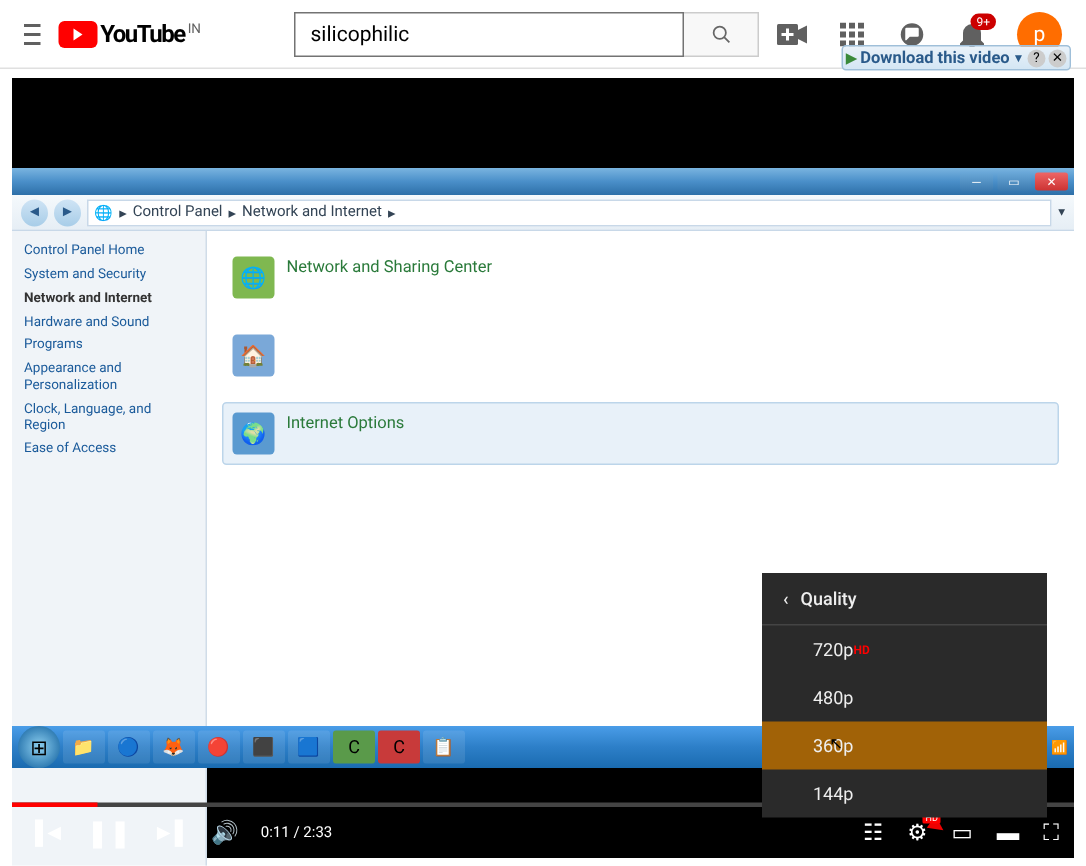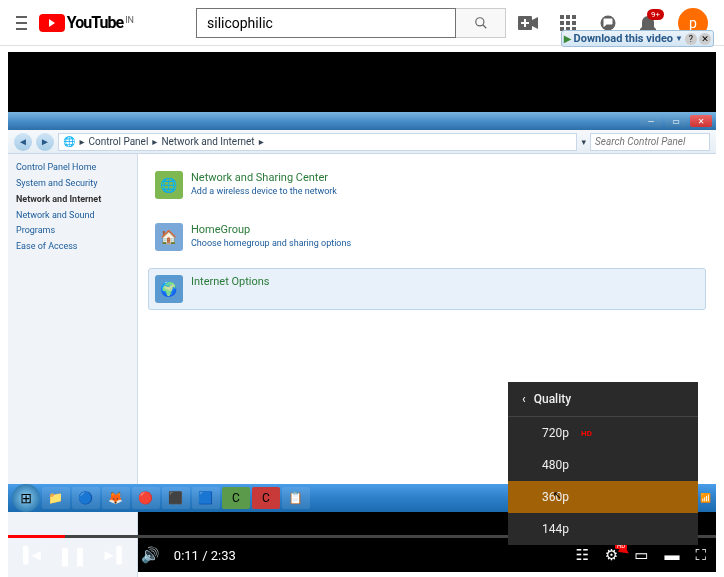--- a/index.html
+++ b/index.html
@@ -158,7 +158,6 @@
         <span>▸</span>
       </div>
       <div style="font-size:9px">▾</div>
-      <input class="nav-search" placeholder="Search Control Panel" style="">
     </div>
     <div class="cp-body">
       <div class="cp-side">

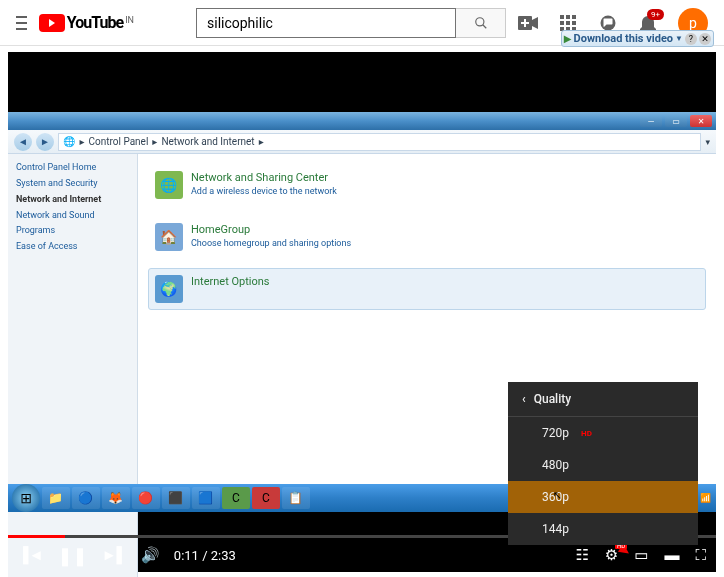--- a/index.html
+++ b/index.html
@@ -173,7 +173,6 @@
           <div class="cp-icon">🌐</div>
           <div class="cp-text">
             <div class="cp-title">Network and Sharing Center</div>
-            <div class="cp-links">Add a wireless device to the network</div>
           </div>
         </div>
         <div class="cp-item">

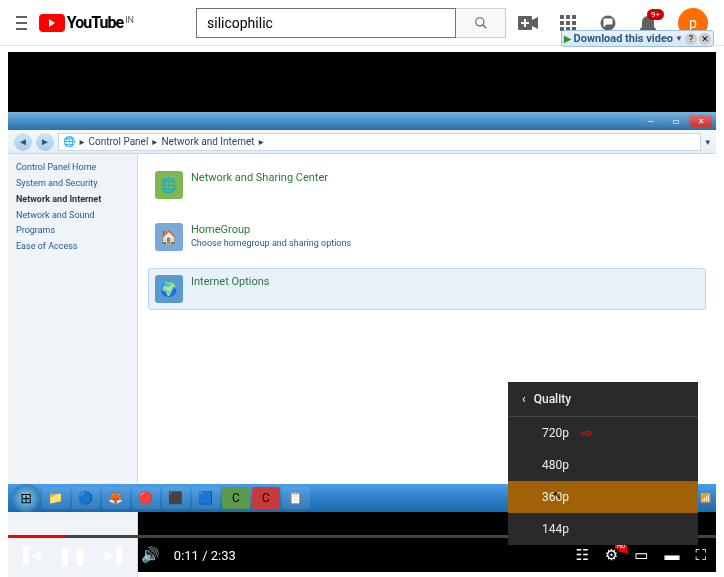--- a/index.html
+++ b/index.html
@@ -164,7 +164,7 @@
         <div class="cp-side-title">Control Panel Home</div>
         <div class="cp-side-item">System and Security</div>
         <div class="cp-side-item cp-side-active">Network and Internet</div>
-        <div class="cp-side-item">Network and Sound</div>
+        <div class="cp-side-item">Hardware and Sound</div>
         <div class="cp-side-item">Programs</div>
         <div class="cp-side-item">Ease of Access</div>
       </div>

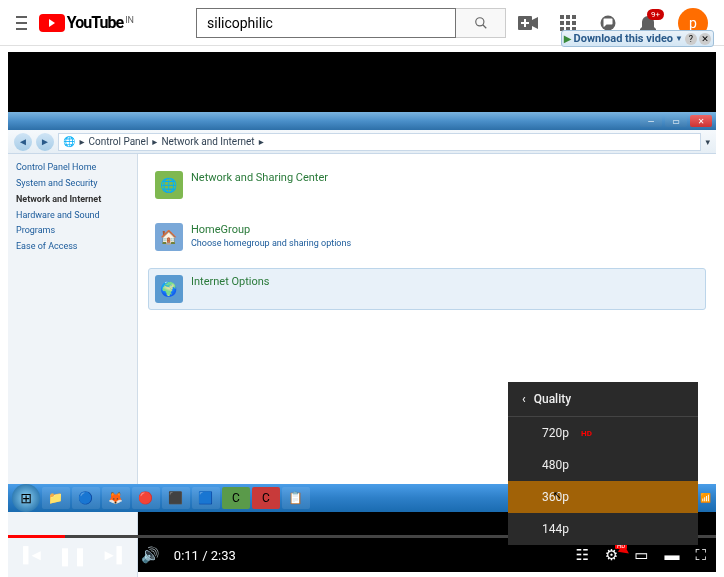--- a/index.html
+++ b/index.html
@@ -177,10 +177,6 @@
         </div>
         <div class="cp-item">
           <div class="cp-icon" style="background:#7aa8d8">🏠</div>
-          <div class="cp-text">
-            <div class="cp-title">HomeGroup</div>
-            <div class="cp-links">Choose homegroup and sharing options</div>
-          </div>
         </div>
         <div class="cp-item hovered">
           <div class="cp-icon" style="background:#5a9ad0">🌍</div>

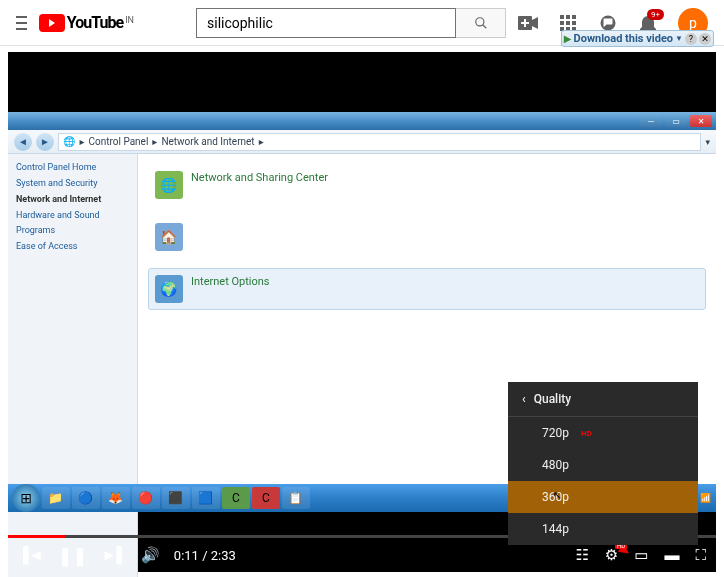--- a/index.html
+++ b/index.html
@@ -166,6 +166,7 @@
         <div class="cp-side-item cp-side-active">Network and Internet</div>
         <div class="cp-side-item">Hardware and Sound</div>
         <div class="cp-side-item">Programs</div>
+        <div class="cp-side-item">Appearance and Personalization</div>
         <div class="cp-side-item">Ease of Access</div>
       </div>
       <div class="cp-main">

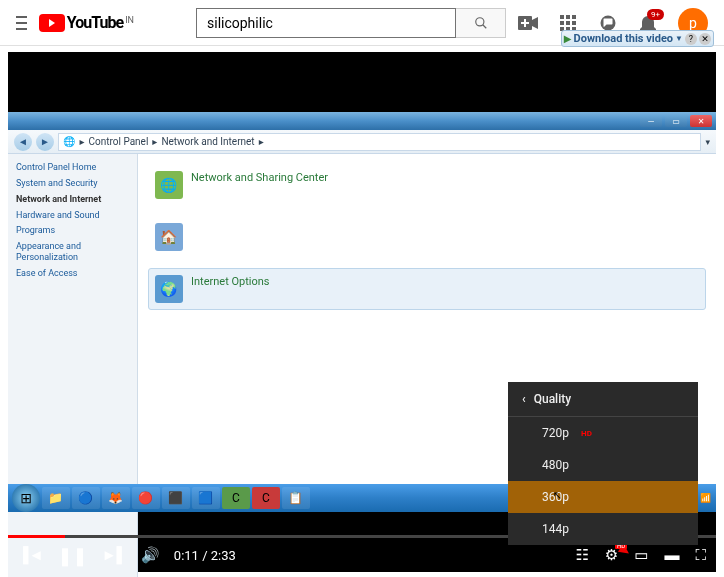--- a/index.html
+++ b/index.html
@@ -167,6 +167,7 @@
         <div class="cp-side-item">Hardware and Sound</div>
         <div class="cp-side-item">Programs</div>
         <div class="cp-side-item">Appearance and Personalization</div>
+        <div class="cp-side-item">Clock, Language, and Region</div>
         <div class="cp-side-item">Ease of Access</div>
       </div>
       <div class="cp-main">

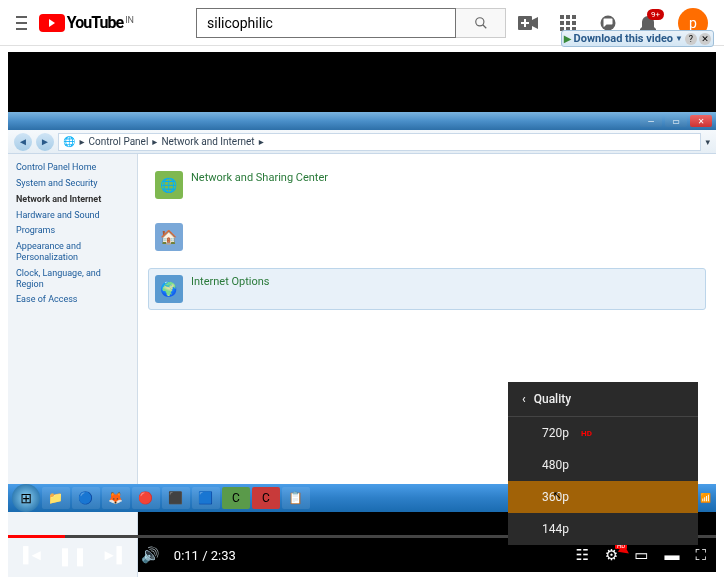--- a/index.html
+++ b/index.html
@@ -50,7 +50,7 @@
 .watermark{position:absolute;bottom:40px;right:80px;color:#bbb;font-size:14px;font-weight:300}
 .quality-menu{position:absolute;top:330px;right:18px;width:190px;background:#2a2a2a;color:#eee;font-size:12px;z-index:10}
 .qm-header{padding:10px 14px;border-bottom:1px solid #444;display:flex;align-items:center;gap:8px;font-weight:500}
-.qm-item{padding:9px 12px 9px 34px;display:flex;align-items:center;gap:12px;position:relative}
+.qm-item{padding:9px 12px 9px 34px;display:flex;align-items:center;gap:0;position:relative}
 .qm-item.sel{background:#a16207}
 .qm-hd{color:#f00;font-size:8px;font-weight:bold}
 .arrow-red{position:absolute;pointer-events:none}

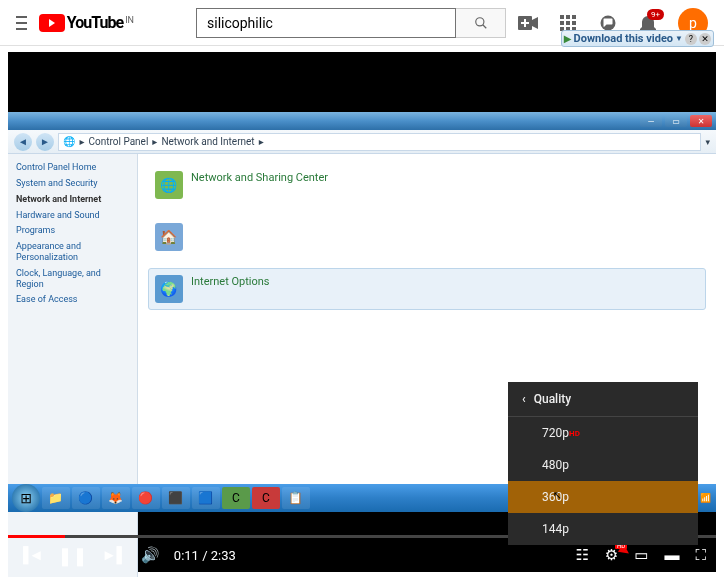--- a/index.html
+++ b/index.html
@@ -63,7 +63,7 @@
 .progress{position:absolute;bottom:34px;left:0;width:100%;height:3px;background:#444}
 .progress-fill{height:100%;width:8%;background:#f00}
 .ctrl-icon{font-size:15px;display:flex;align-items:center}
-.time{font-size:13px}
+.time{font-size:10px}
 .ctrl-right{margin-left:auto;display:flex;align-items:center;gap:16px}
 .gear-hd{position:relative}
 .gear-hd::after{content:'HD';position:absolute;top:-4px;right:-9px;background:#f00;font-size:6px;padding:0 2px;border-radius:1px}

